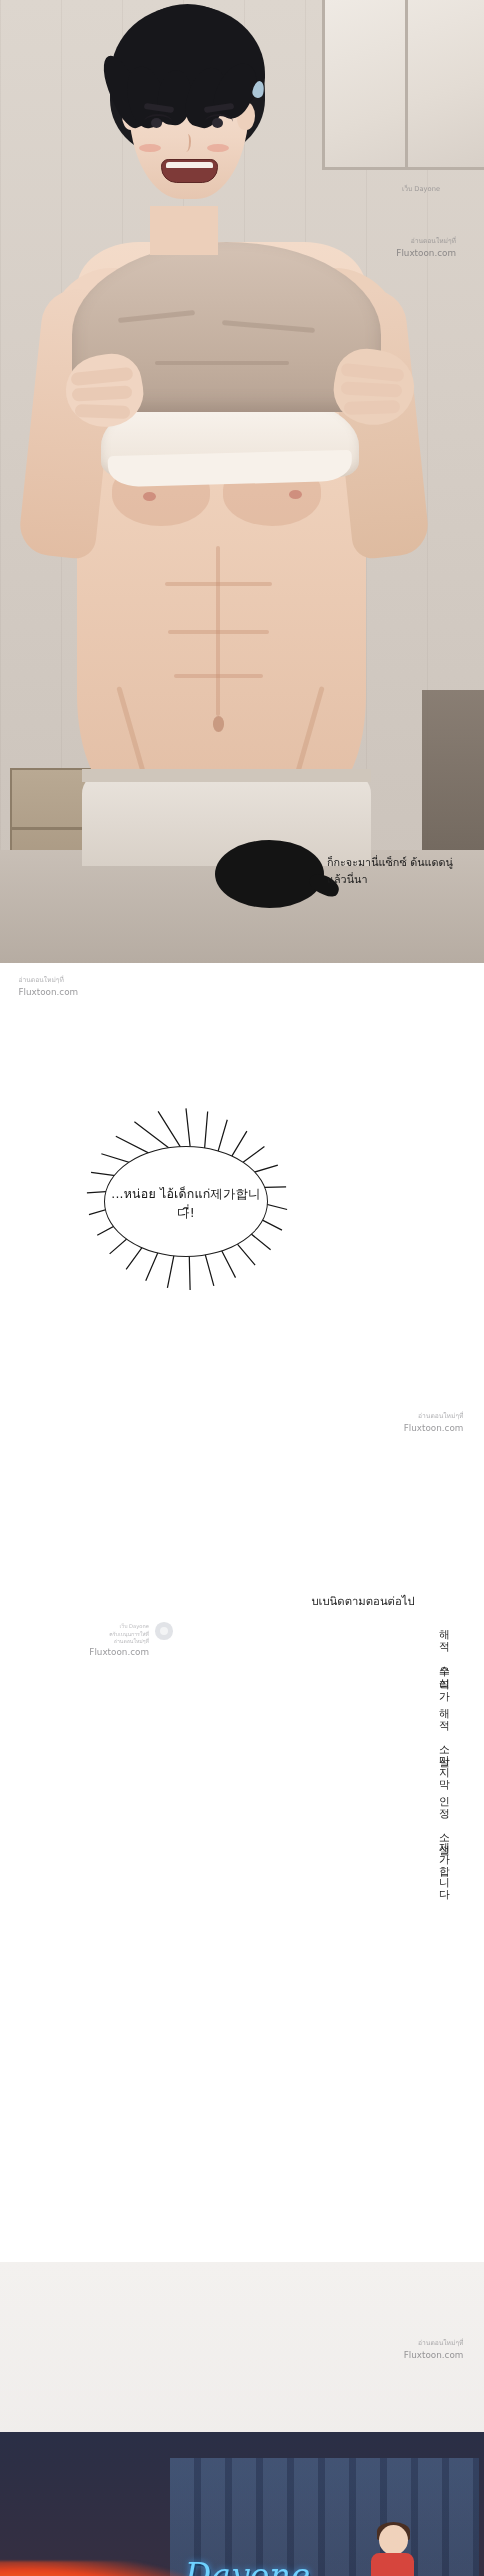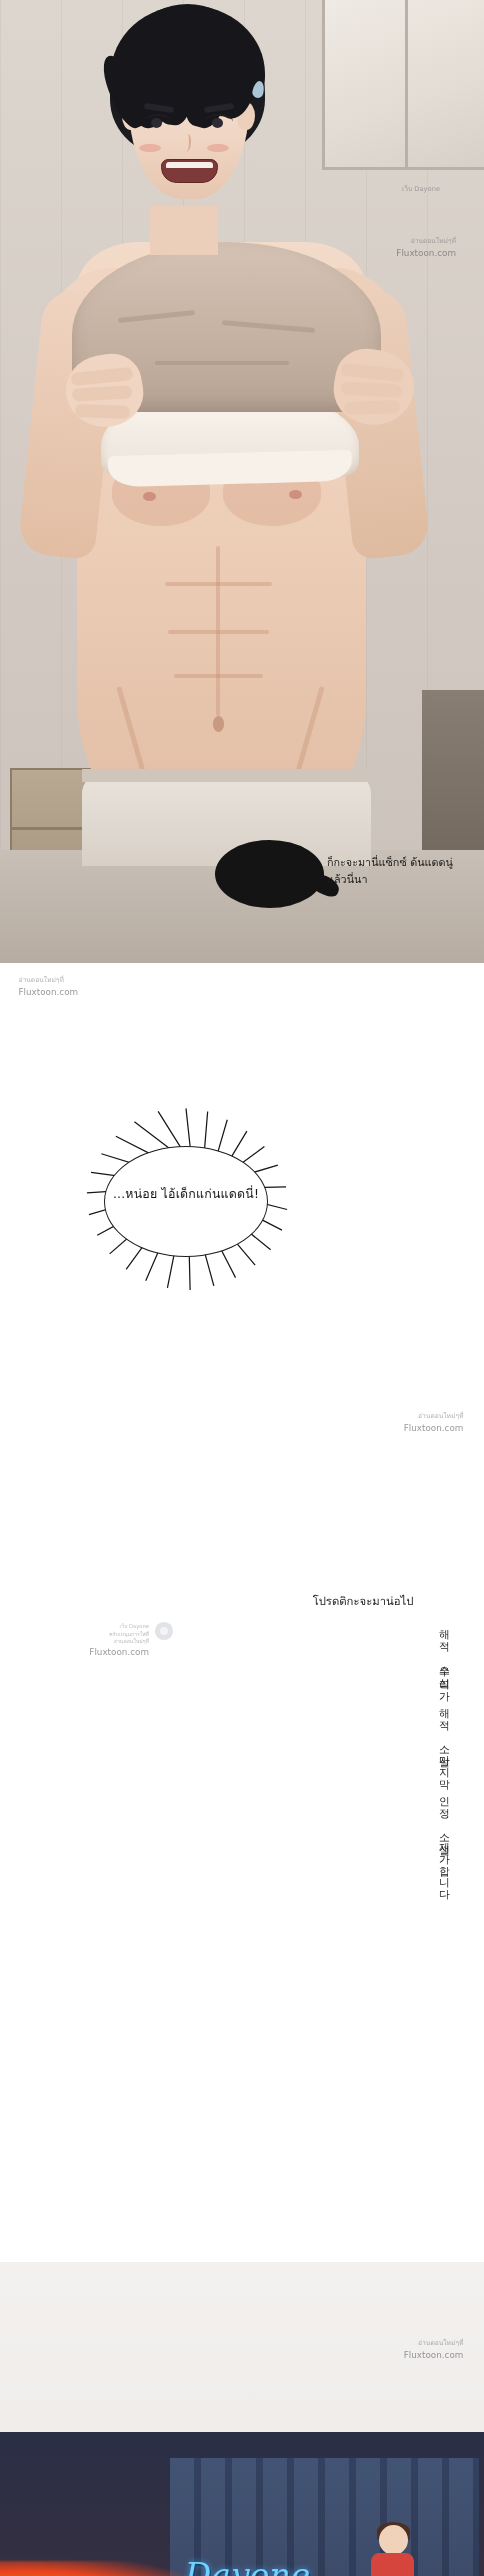--- a/index.html
+++ b/index.html
@@ -449,7 +449,7 @@
         </g>
       </svg>
       <div class="burst-bubble"></div>
-      <div class="burst-text">...หน่อย ไอ้เด็กแก่นแดดนี่!</div>
+      <div class="burst-text">...หน่อย ไอ้เด็กแก่제가합니다ี่!</div>
     </div>
 
     <div class="wm" style="right: 20.6px; top: 392px;">

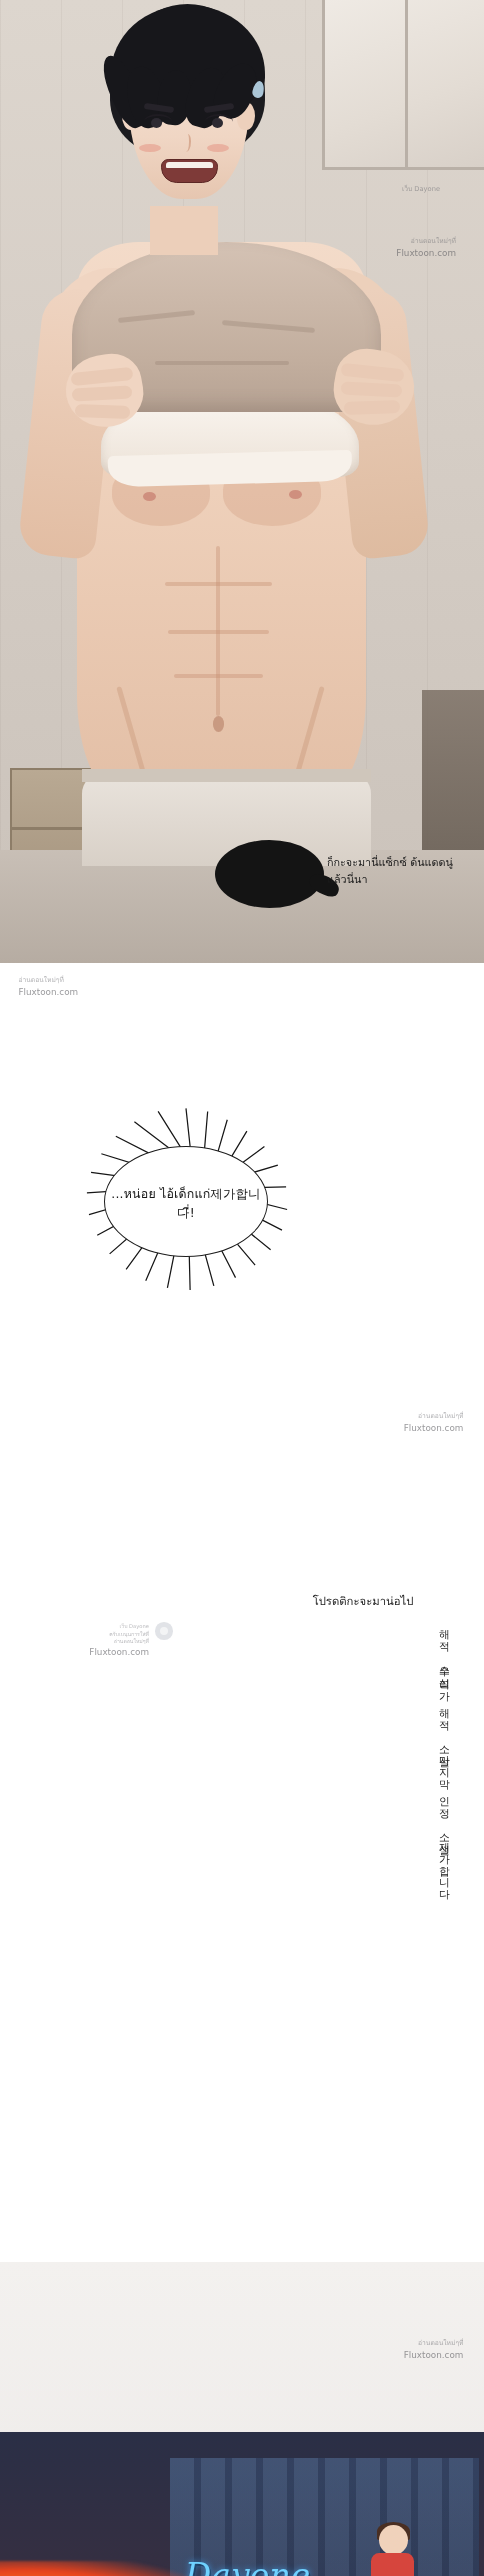--- a/index.html
+++ b/index.html
@@ -459,7 +459,7 @@
   </div>
 
   <div class="panel3">
-    <div class="next-ep">โปรดติกะจะมาน่อไป</div>
+    <div class="next-ep">บเบนิดตามตอนต่อไป</div>
 
     <div class="vert-col" style="right: 31px;">해적 소설</div>
     <div class="vert-col" style="right: 31px; top: 144px;">우리가</div>

